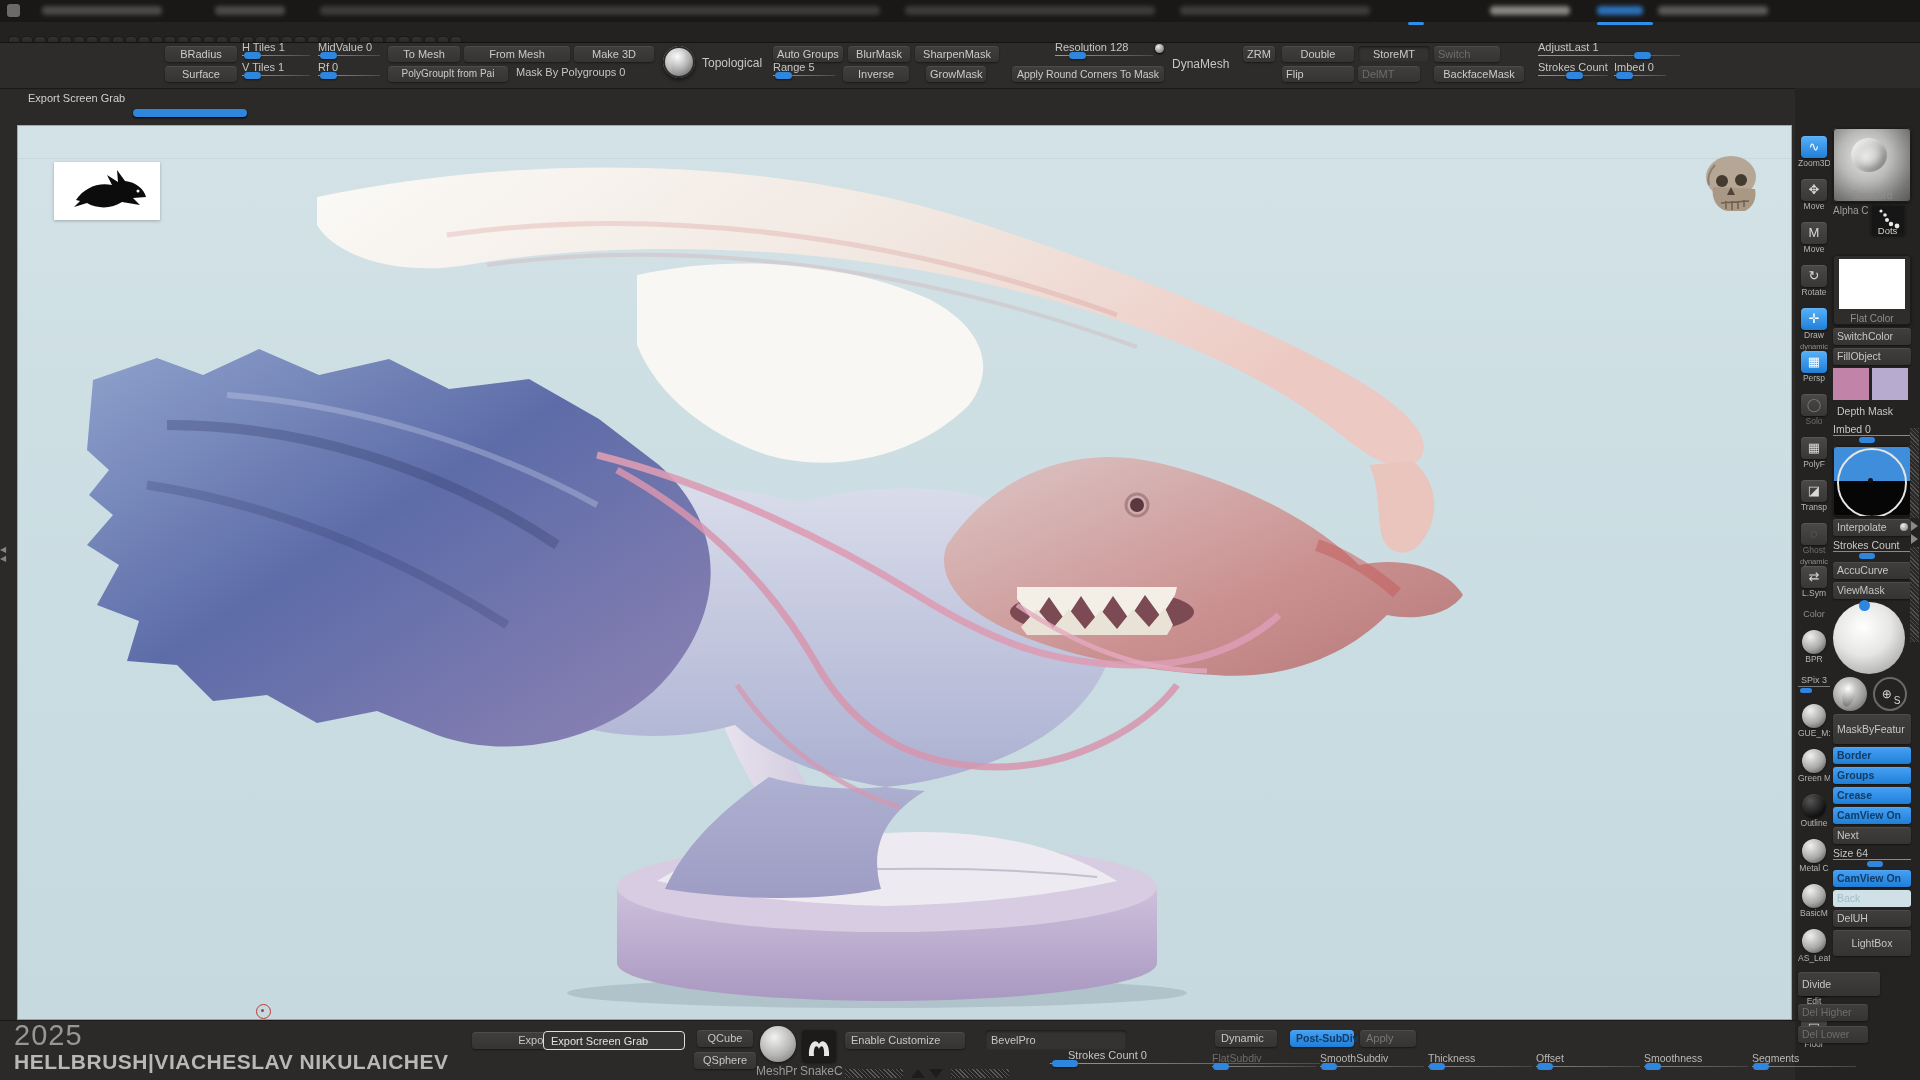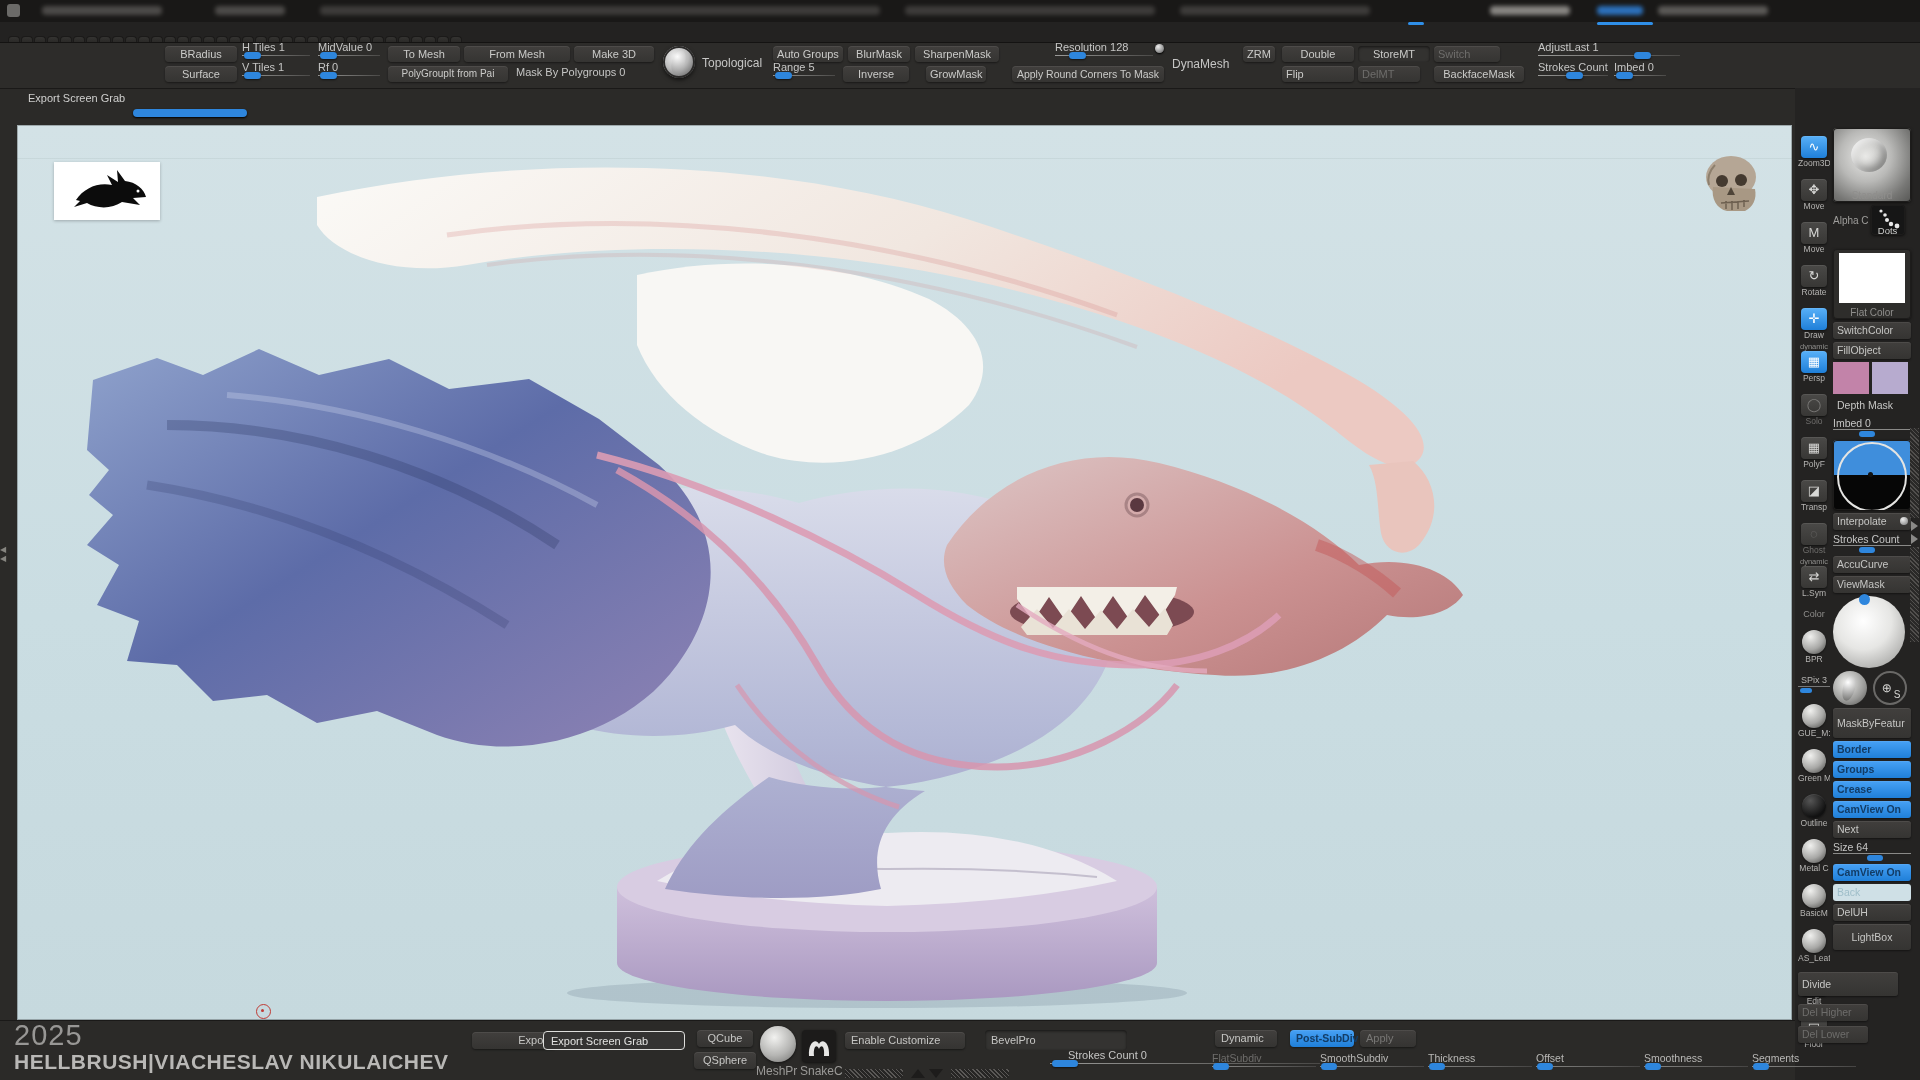--- a/index.html
+++ b/index.html
@@ -480,7 +480,7 @@
       <div style="position:absolute;left:18px;top:10px;width:36px;height:34px;border-radius:50%;box-shadow:inset 3px 3px 6px rgba(255,255,255,.7), inset -4px -4px 8px rgba(0,0,0,.35)"></div>
       <div class="cap">Standard</div>
     </div>
-    <div style="display:flex;align-items:center;height:30px;margin-bottom:14px">
+    <div style="display:flex;align-items:flex-start;height:30px;margin-bottom:20px">
       <span style="font-size:10px;color:#9f9e9c;margin-right:2px;white-space:nowrap;overflow:hidden;max-width:42px">Alpha C</span>
       <div class="rp-thumb" style="width:34px;height:30px;background:#161616;margin:0">
         <svg width="34" height="30">

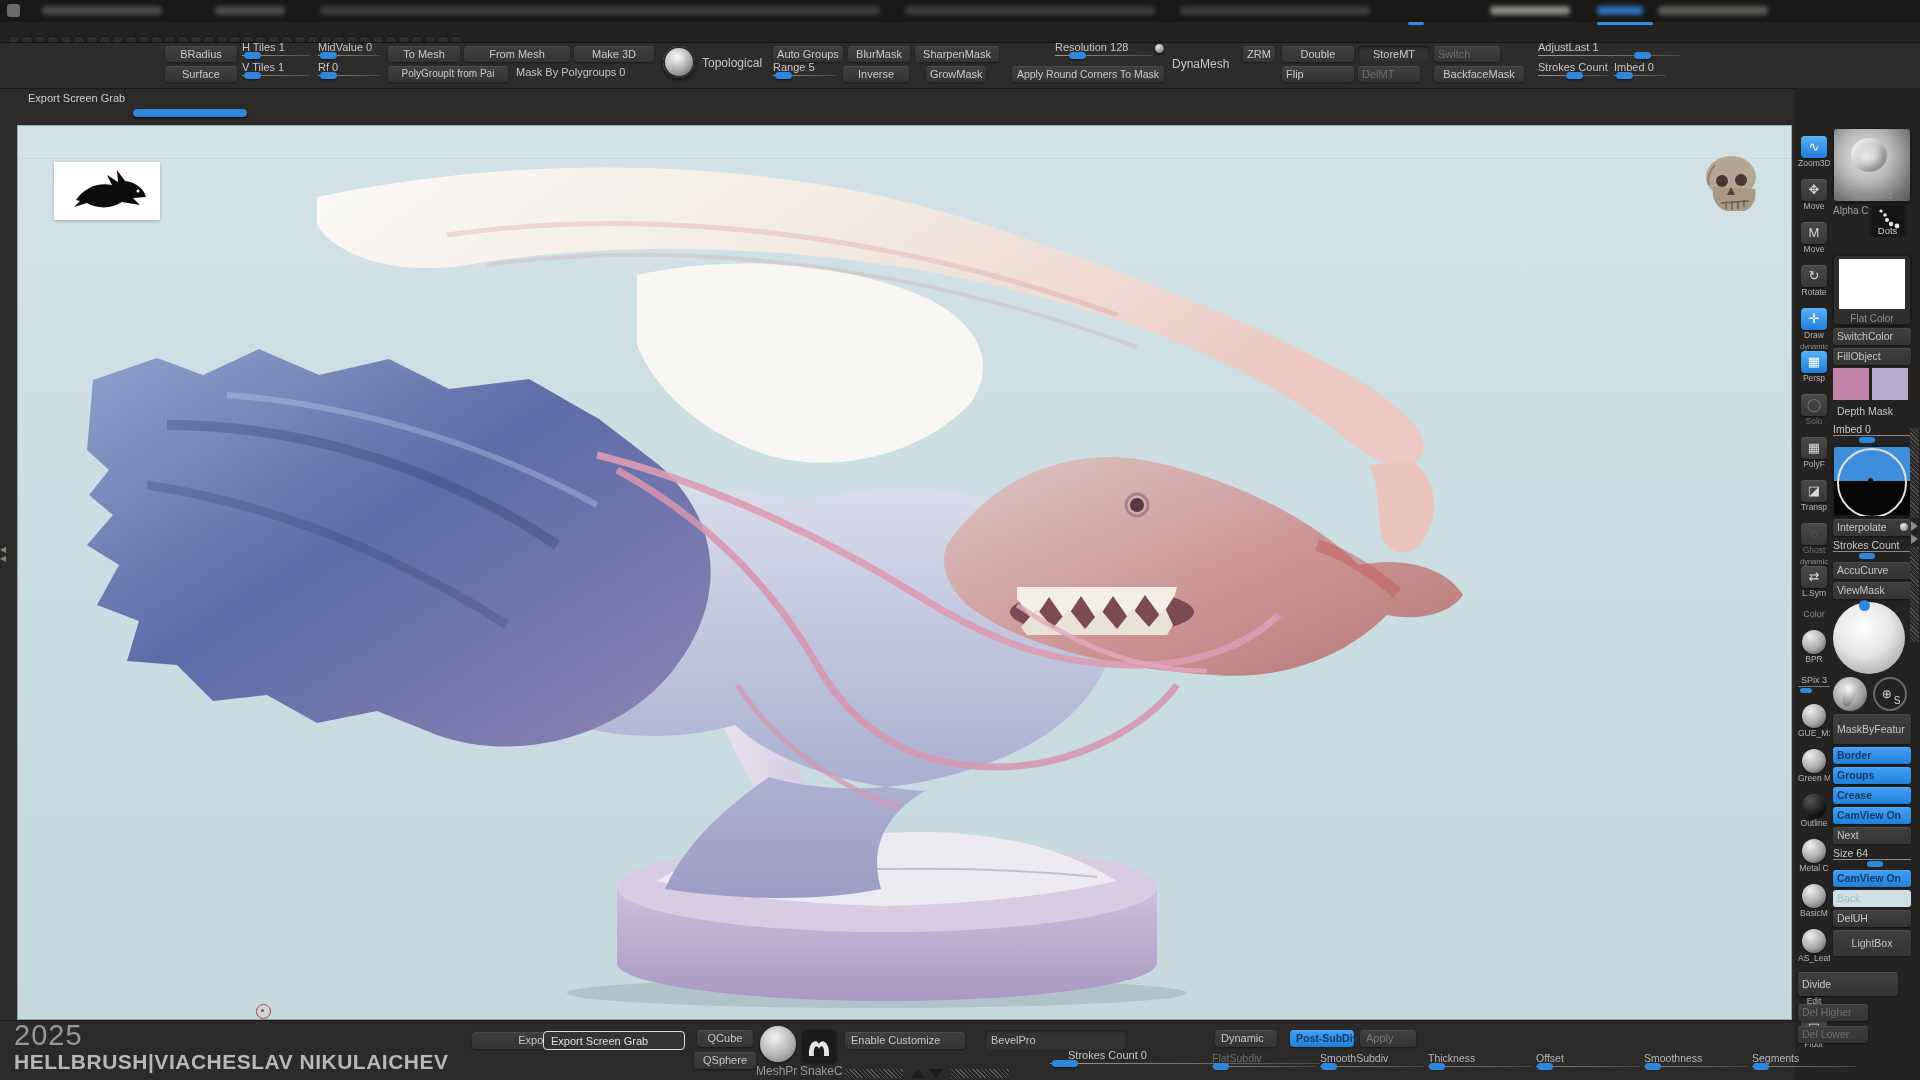--- a/index.html
+++ b/index.html
@@ -550,7 +550,7 @@
     <div class="rp-btn" style="height:26px;line-height:26px;text-align:center">LightBox</div>
   </div>
 
-  <div class="rp-btn" style="position:absolute;left:3px;top:884px;width:100px;height:24px;line-height:24px">Divide</div>
+  <div class="rp-btn" style="position:absolute;left:3px;top:884px;width:82px;height:24px;line-height:24px">Divide</div>
   <div class="rp-btn off" style="position:absolute;left:3px;top:916px;width:70px">Del Higher</div>
   <div class="rp-btn off" style="position:absolute;left:3px;top:938px;width:70px">Del Lower</div>
 

